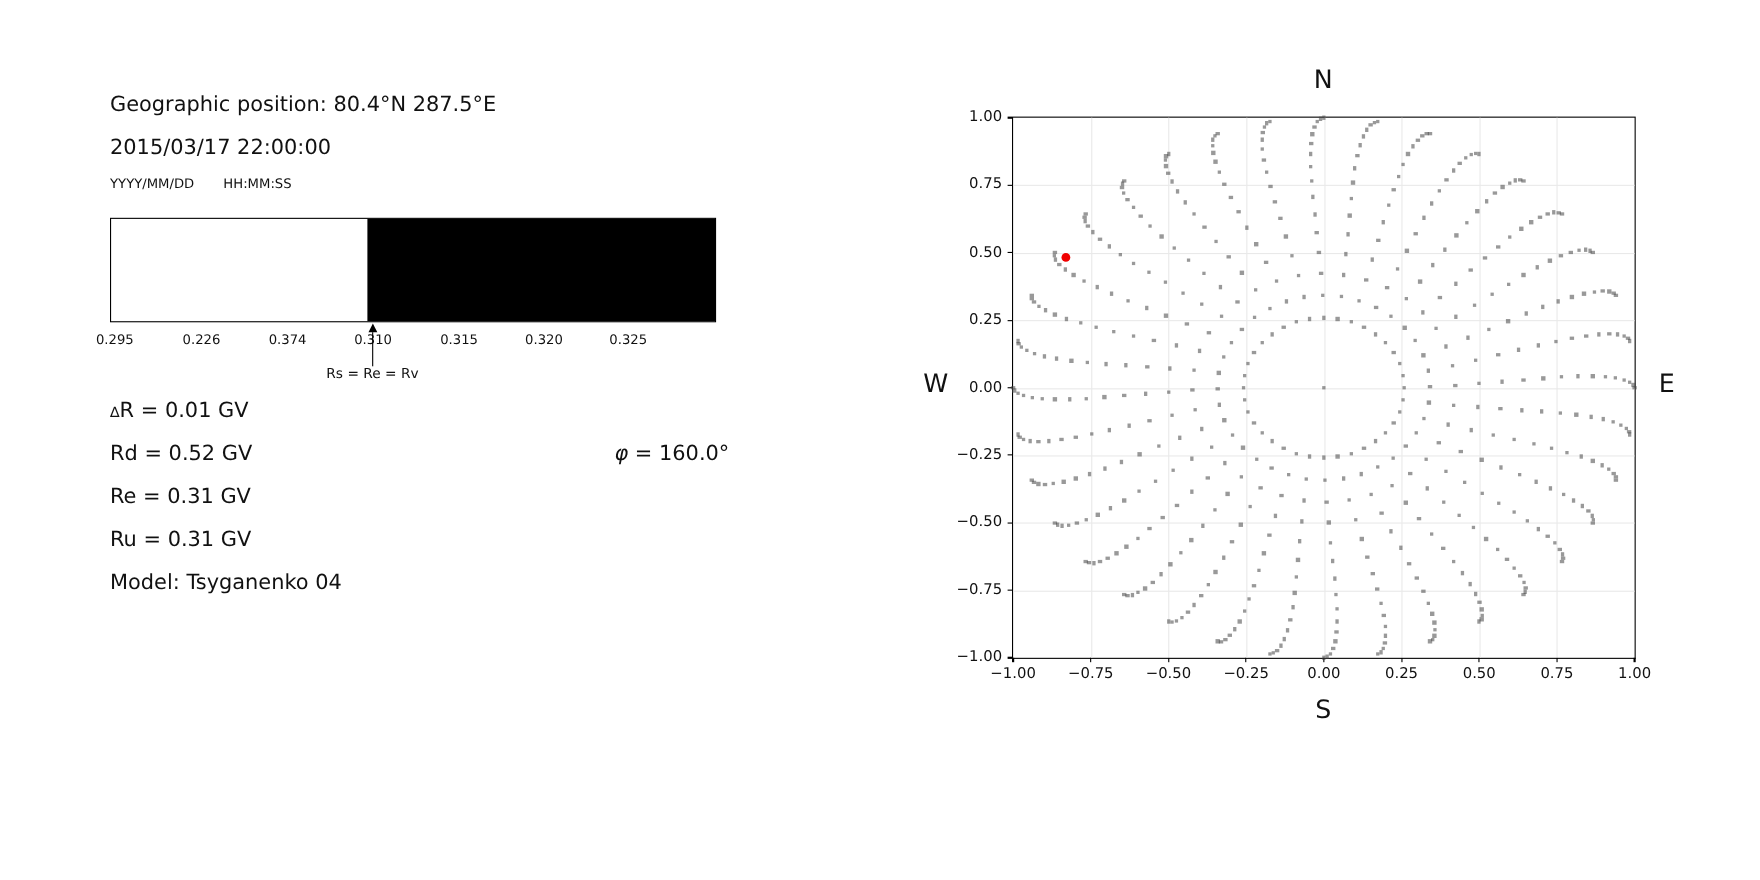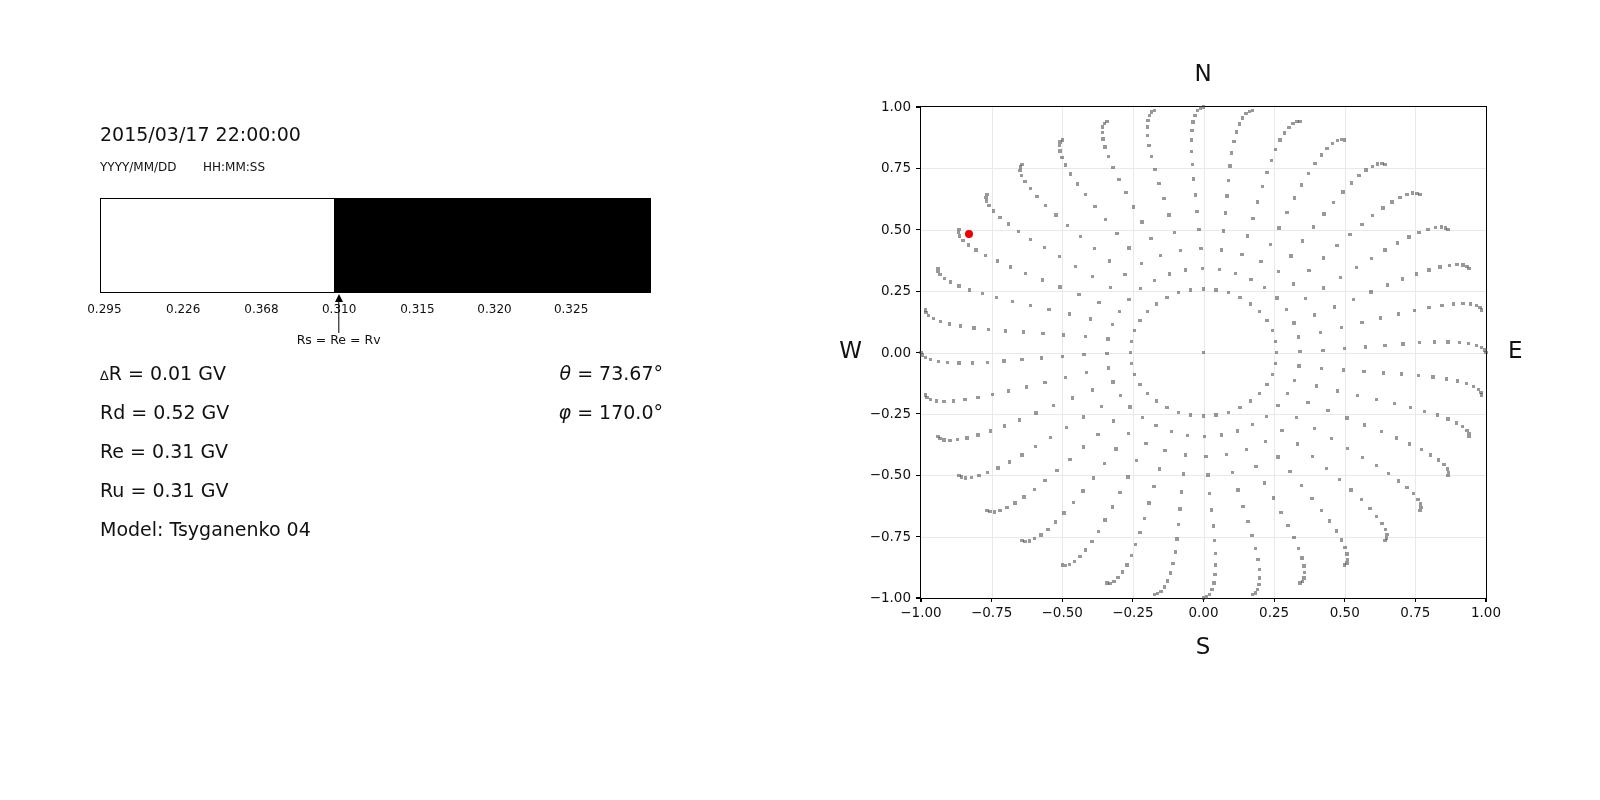--- a/index.html
+++ b/index.html
@@ -46,6 +46,7 @@
 
 <div id="canvas">
 
+  <div class="abs t-main" style="left:100px;top:85px;">Geographic position: 80.4°N 287.5°E</div>
 
   <div class="abs t-main" style="left:100px;top:124px;">2015/03/17 22:00:00</div>
 

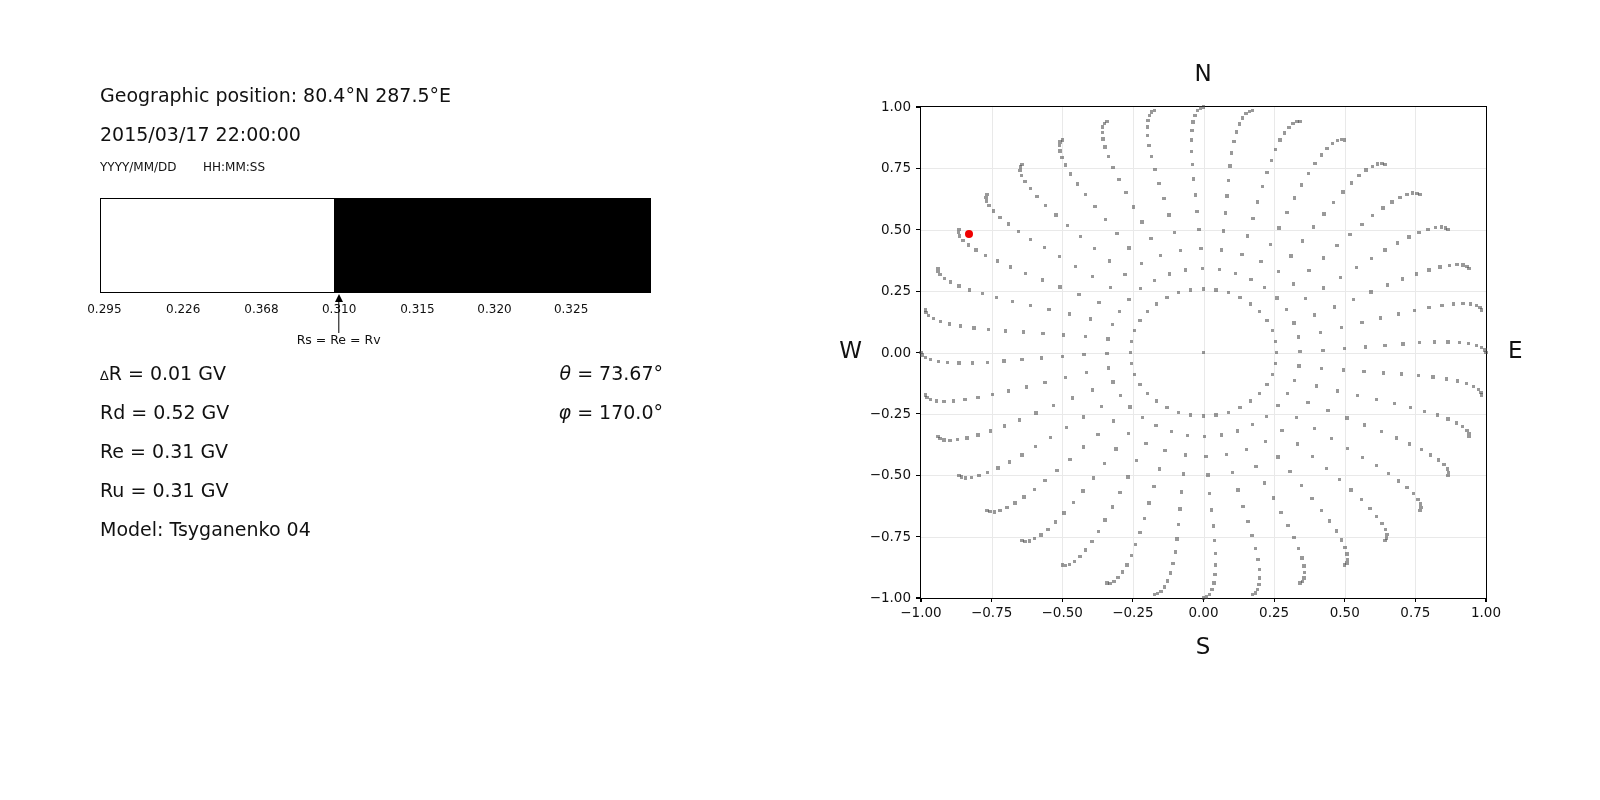--- a/index.html
+++ b/index.html
@@ -61,7 +61,7 @@
   <div class="abs" id="penumbra-ticks">
       <span class="pen-tick-label" style="left: 0.8%;">0.295</span>
       <span class="pen-tick-label" style="left: 15.1%;">0.226</span>
-      <span class="pen-tick-label" style="left: 29.3%;">0.368</span>
+      <span class="pen-tick-label" style="left: 29.3%;">0.374</span>
       <span class="pen-tick-label" style="left: 43.4%;">0.310</span>
       <span class="pen-tick-label" style="left: 57.6%;">0.315</span>
       <span class="pen-tick-label" style="left: 71.6%;">0.320</span>

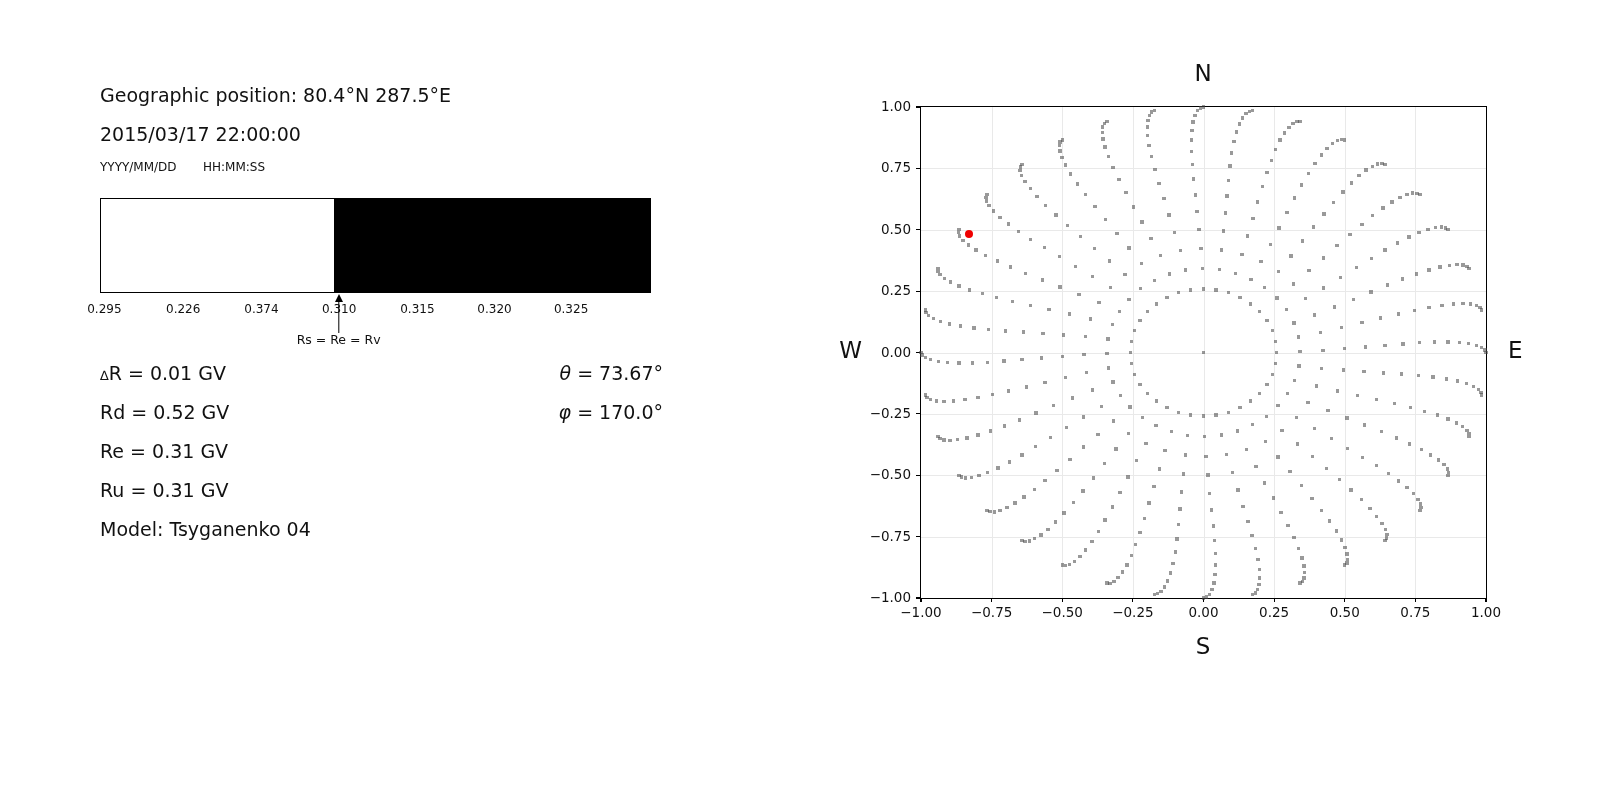--- a/index.html
+++ b/index.html
@@ -82,9 +82,6 @@
   <div class="abs t-main" style="left:100px;top:480px;">Ru = 0.31 GV</div>
   <div class="abs t-main" style="left:100px;top:519px;">Model: Tsyganenko 04</div>
 
-  <div class="abs t-main right-col" style="left:363px;top:363px;">
-    <span class="math">θ</span><span> = 73.67°</span>
-  </div>
   <div class="abs t-main right-col" style="left:363px;top:402px;">
     <span class="math">φ</span><span> = 170.0°</span>
   </div>

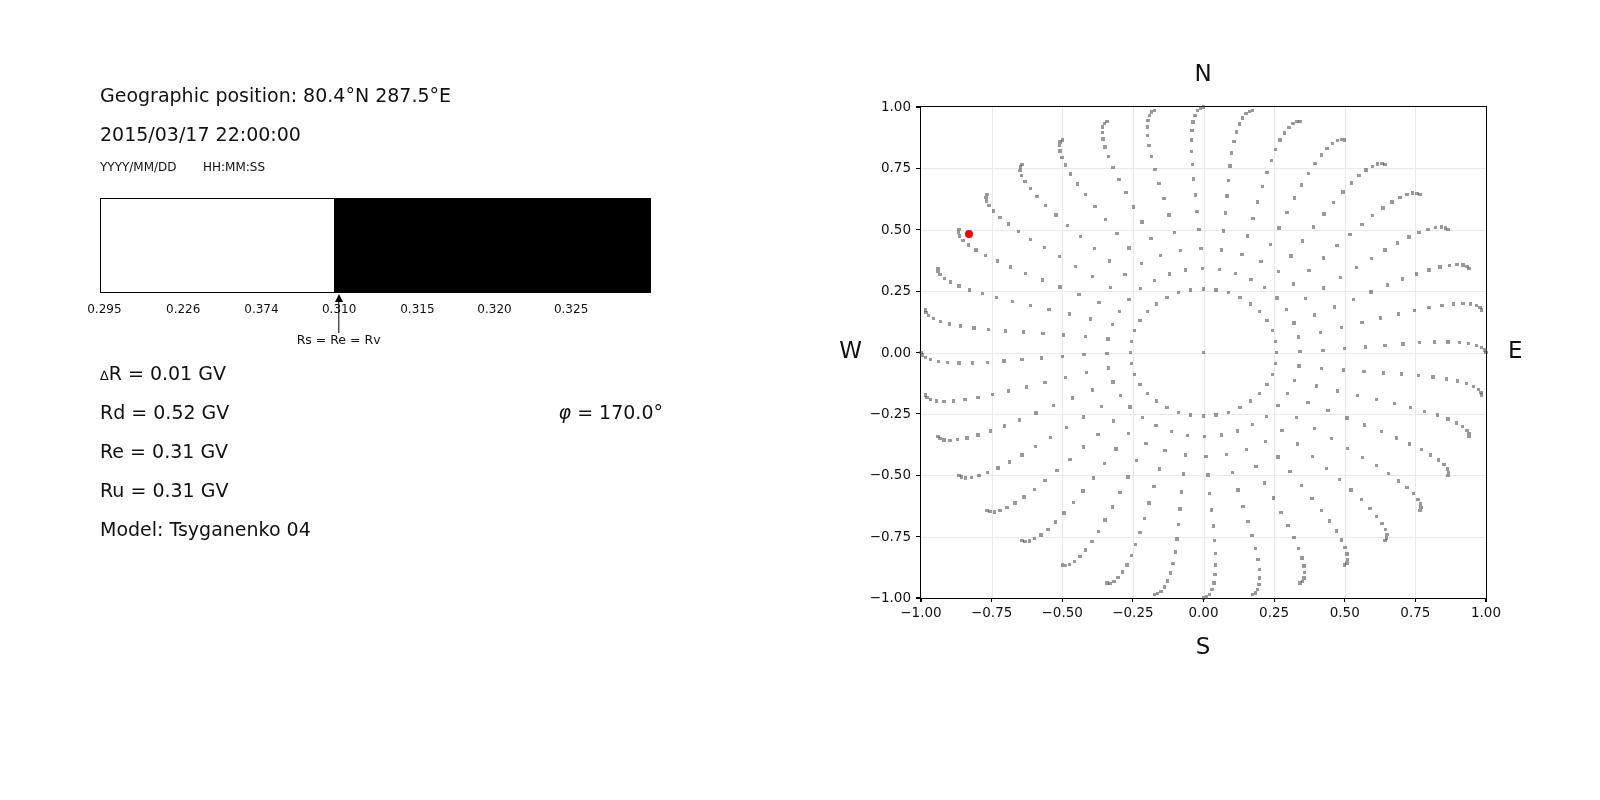--- a/index.html
+++ b/index.html
@@ -83,7 +83,7 @@
   <div class="abs t-main" style="left:100px;top:519px;">Model: Tsyganenko 04</div>
 
   <div class="abs t-main right-col" style="left:363px;top:402px;">
-    <span class="math">φ</span><span> = 170.0°</span>
+    <span class="math">φ</span><span> = 160.0°</span>
   </div>
 
   <div class="abs" id="plot">

